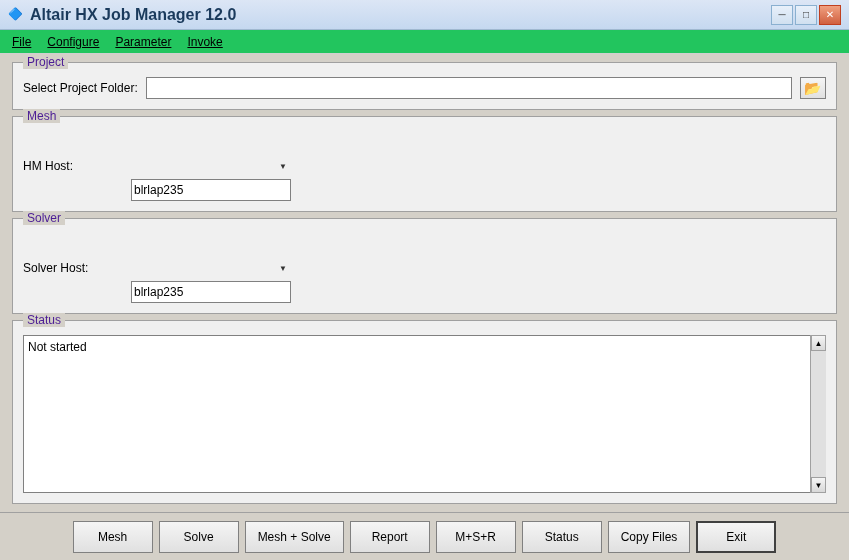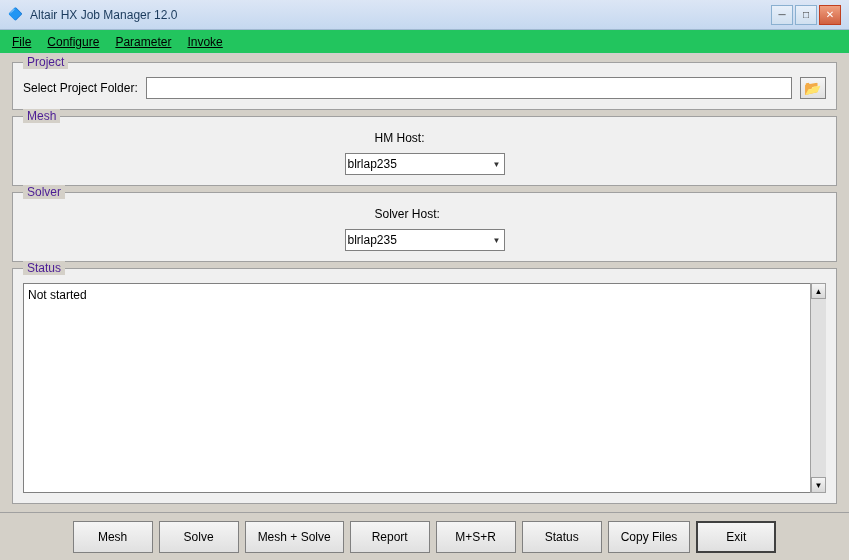--- a/index.html
+++ b/index.html
@@ -33,9 +33,9 @@
       height: 16px;
     }
     .title-text {
-      font-size: 12px;
+      font-size: 16px;
       color: #1a3a5c;
-      font-weight: normal;
+      font-weight: bold;
     }
     .title-bar-buttons {
       display: flex;

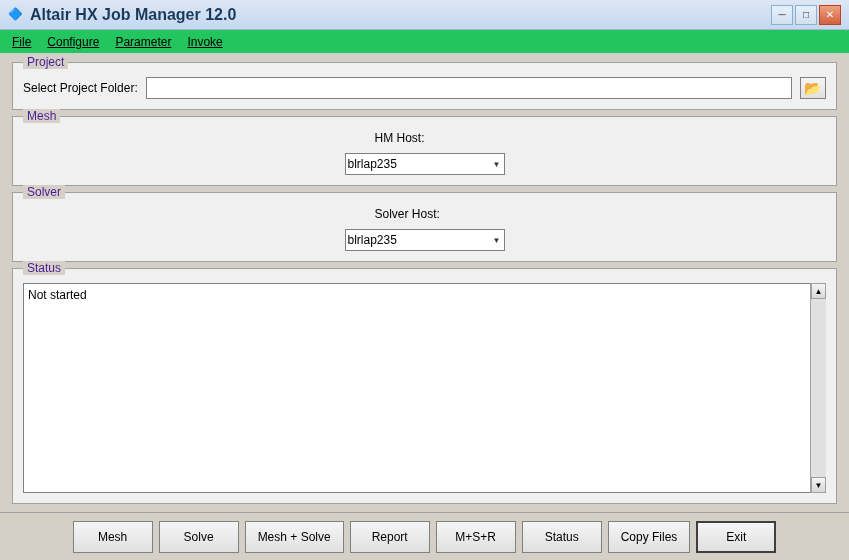--- a/index.html
+++ b/index.html
@@ -139,7 +139,6 @@
       display: flex;
       align-items: center;
       gap: 8px;
-      flex-direction: column;
     }
     .dropdown-label {
       font-size: 12px;

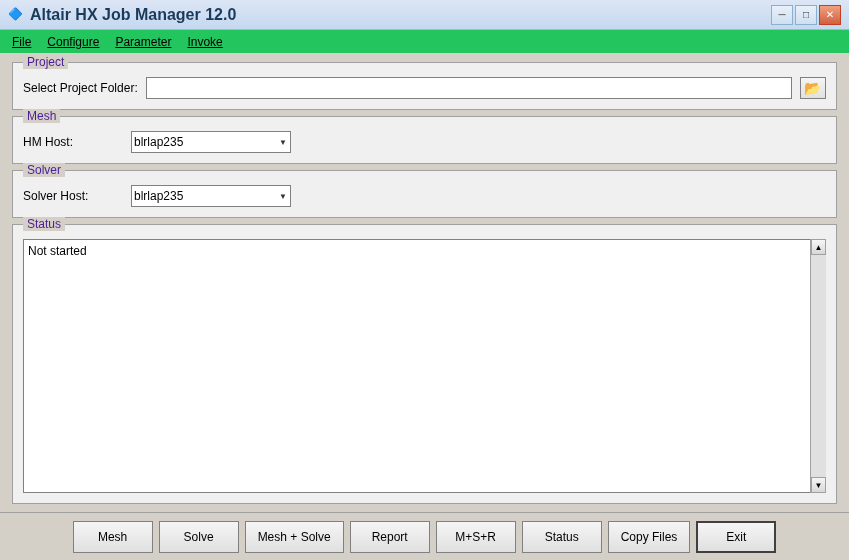--- a/index.html
+++ b/index.html
@@ -174,6 +174,7 @@
     }
     .dropdown-wrapper select {
       width: 100%;
+      margin-top: 48px;
     }
 
     

